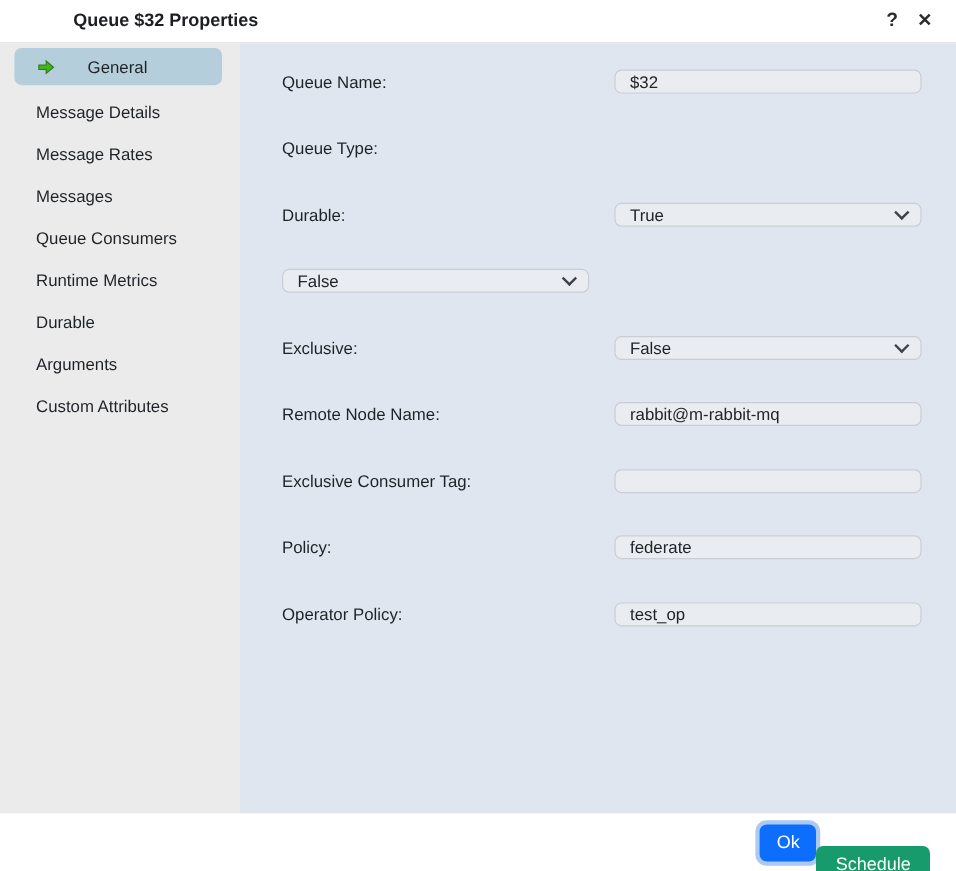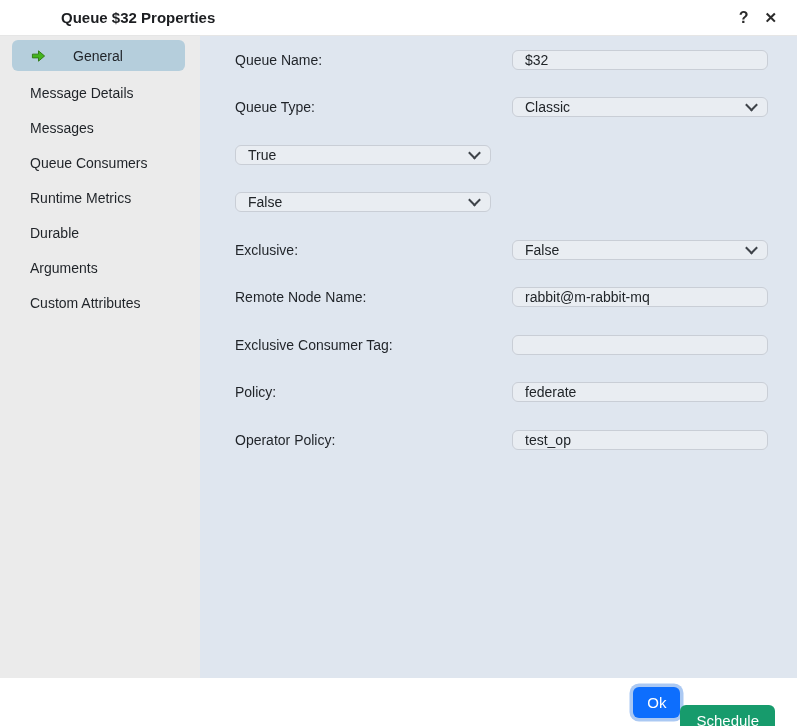--- a/index.html
+++ b/index.html
@@ -83,7 +83,7 @@
   }
   .form-row {
     height: 47.5px;
-    display: flex; align-items: center;
+    display: flex; align-items: center; margin-top: 8px;
   }
   .form-row .flabel {
     flex: 1 1 auto; font-size: 14px; color: #1f2328;

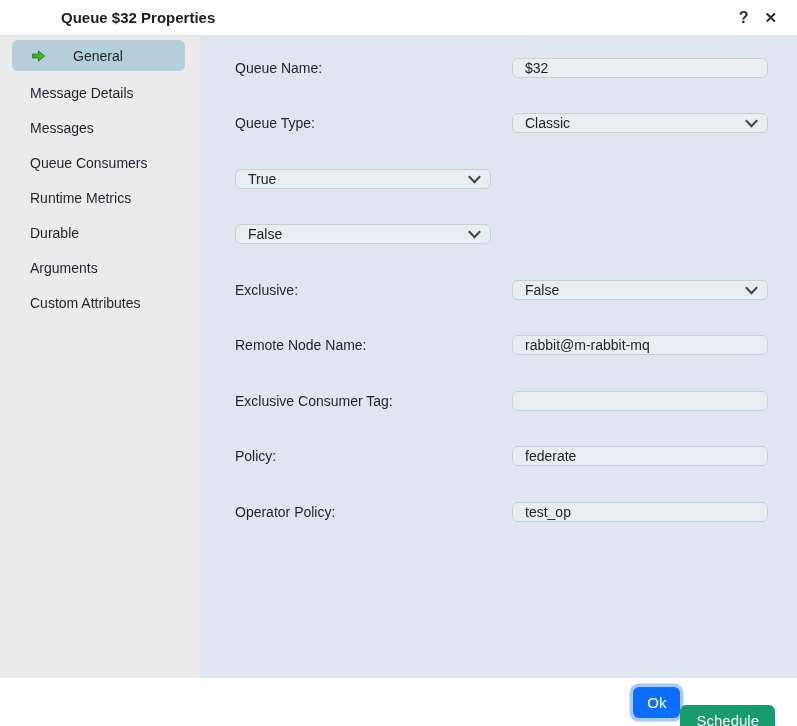--- a/index.html
+++ b/index.html
@@ -162,6 +162,9 @@
             <span>Message Details</span>
           </li>
         <li class="side-item">
+            <span>Message Rates</span>
+          </li>
+        <li class="side-item">
             <span>Messages</span>
           </li>
         <li class="side-item">

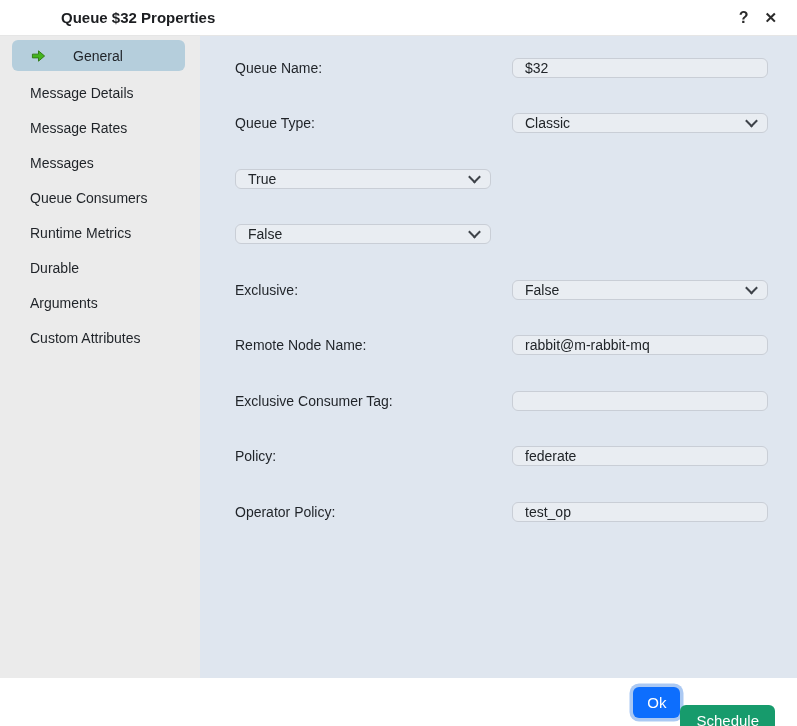--- a/index.html
+++ b/index.html
@@ -196,10 +196,6 @@
 
       <div class="form-row">
         <span class="flabel">Queue Type:</span>
-        <span class="field">
-          <select><option>Classic</option></select>
-          <span class="chev"></span>
-        </span>
       </div>
 
       <div class="form-row">

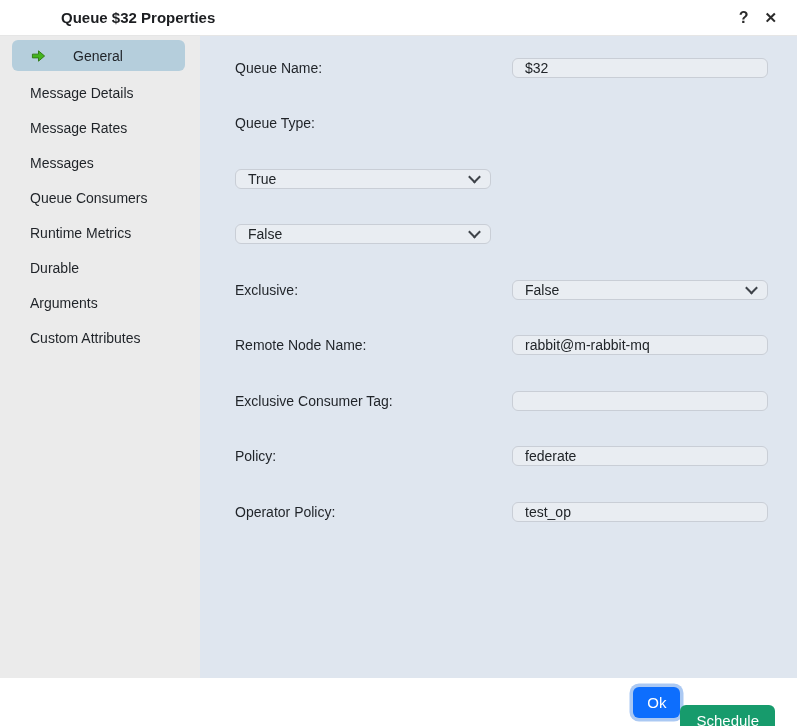--- a/index.html
+++ b/index.html
@@ -199,6 +199,7 @@
       </div>
 
       <div class="form-row">
+        <span class="flabel">Durable:</span>
         <span class="field">
           <select><option>True</option></select>
           <span class="chev"></span>

